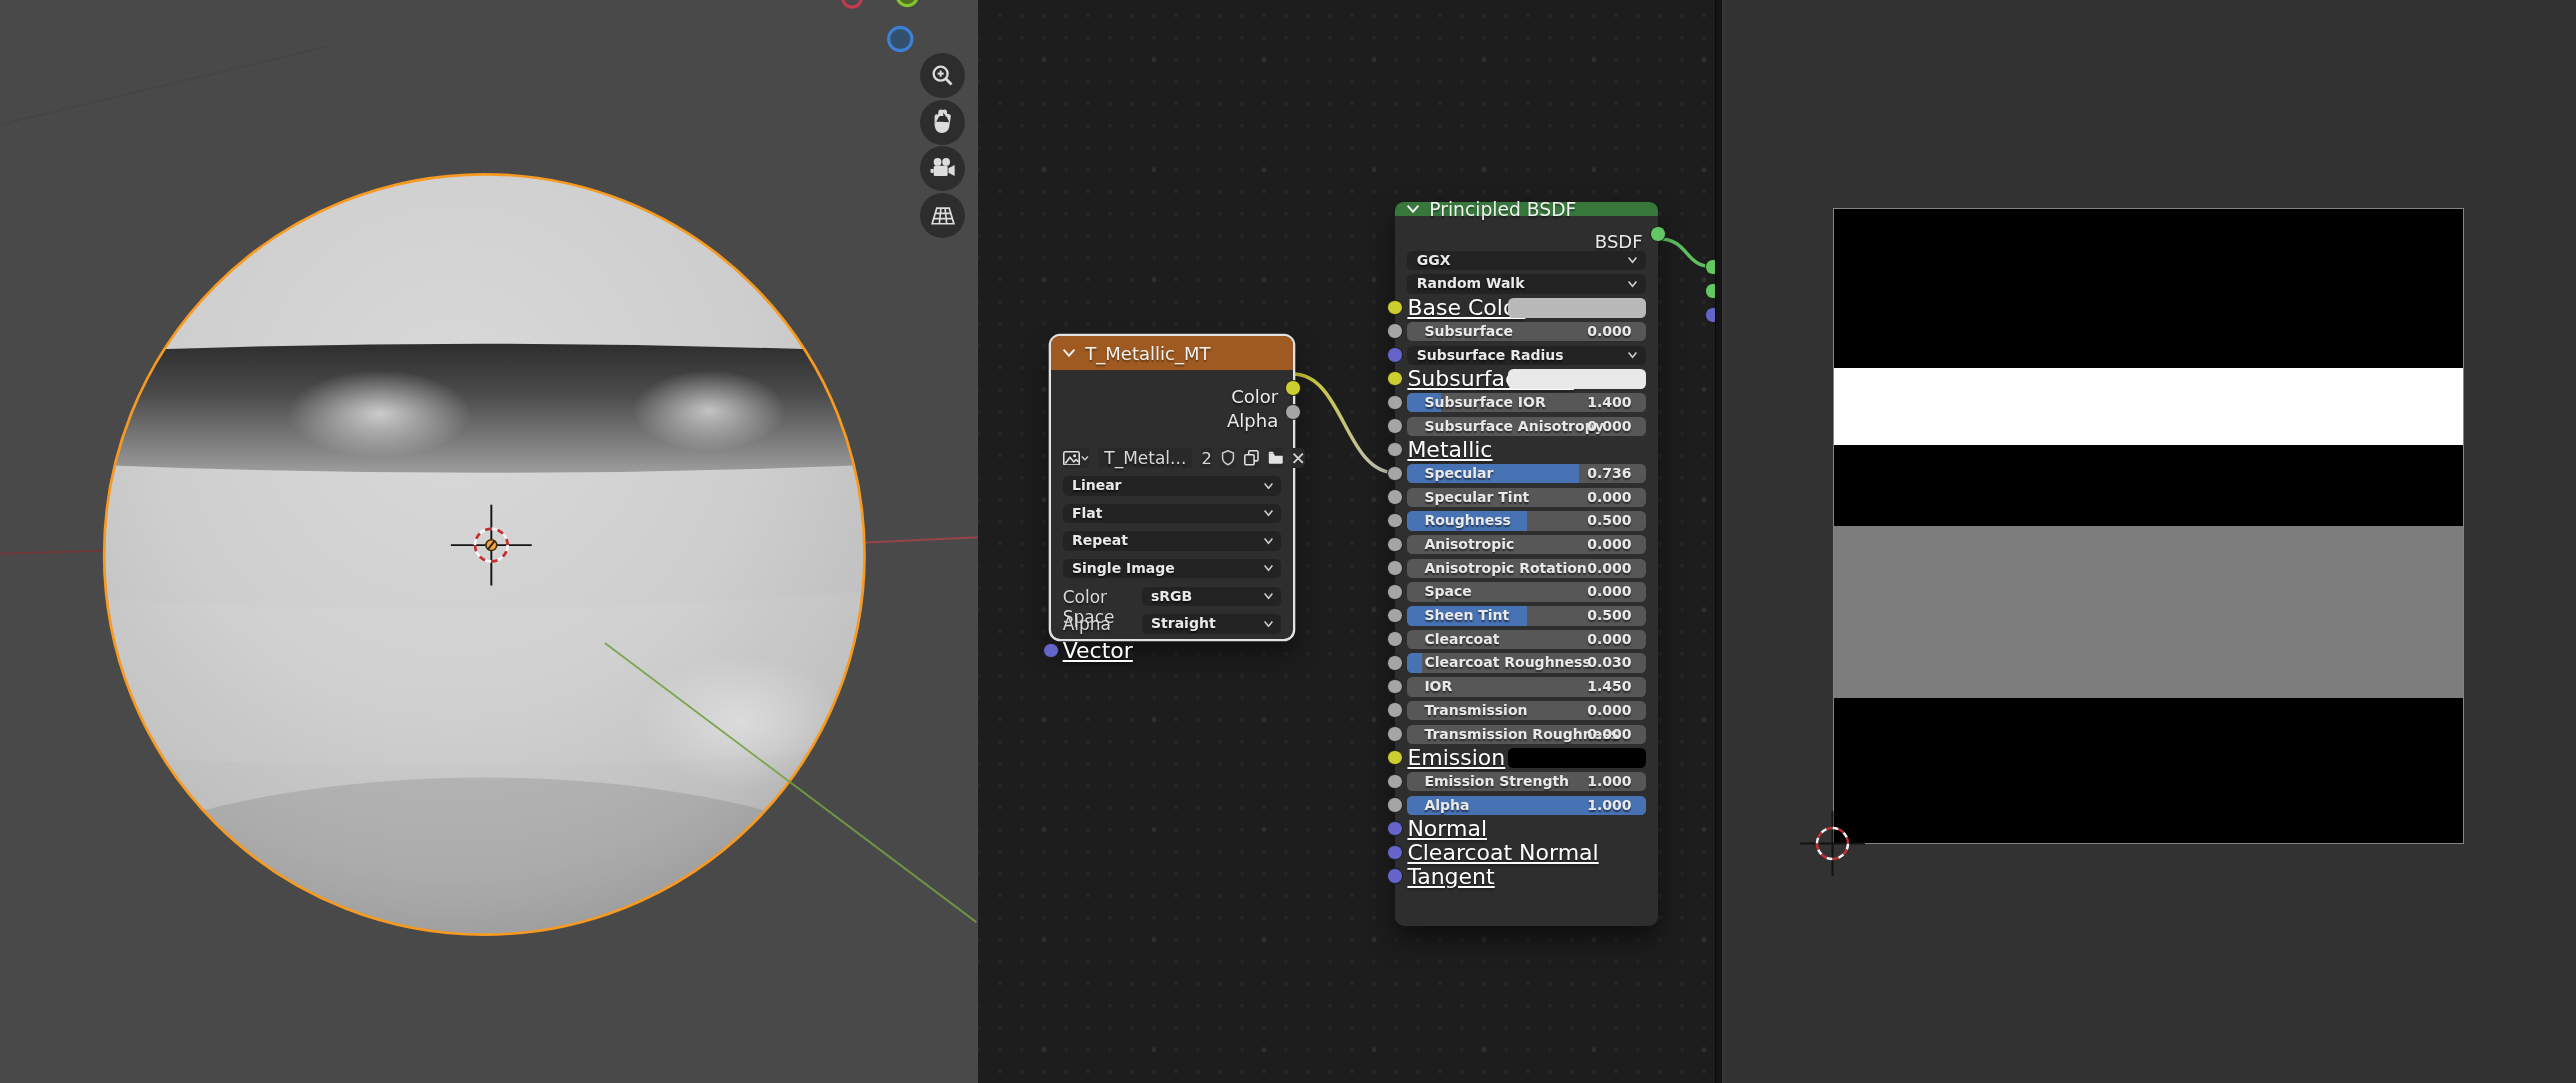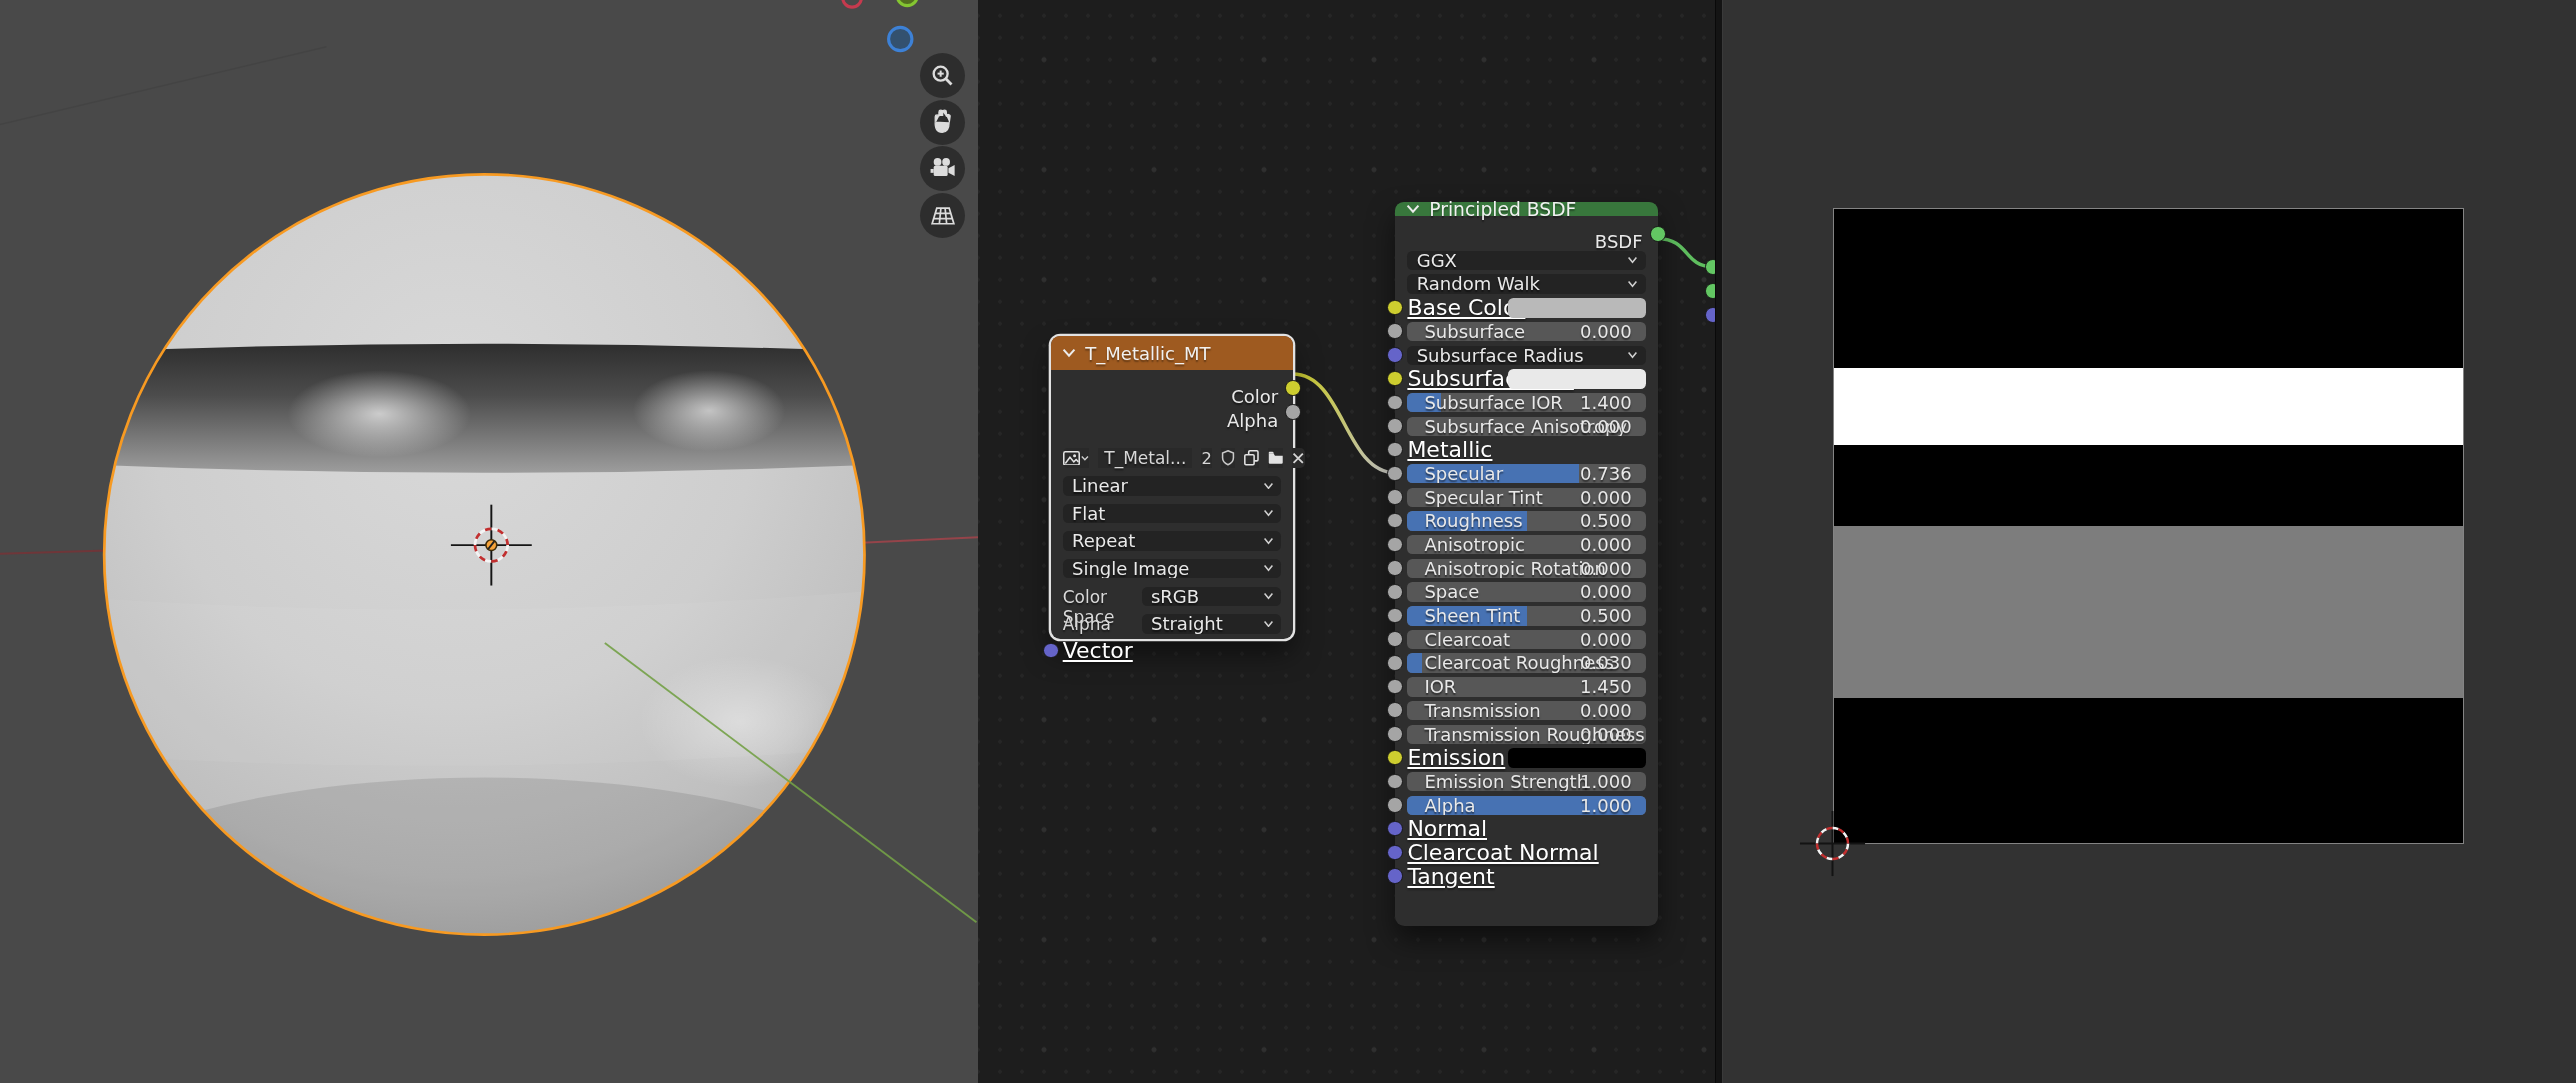--- a/index.html
+++ b/index.html
@@ -27,8 +27,8 @@
   .node-header{height:14px;border-radius:8.6px 8.6px 0 0;display:flex;align-items:center;
                padding:0 11px;gap:9.3px;font-size:18.7px;color:#f1f1f1;text-shadow:0 1.6px 1.6px rgba(0,0,0,.4);}
   .hdr-chev{flex:0 0 auto;}
-  .widget{position:relative;height:19.4px;line-height:19.4px;font-size:18px;border-radius:5.4px;overflow:hidden;
-          color:var(--widget-text,#e9e9e9);text-shadow:0 1.6px 1.6px rgba(0,0,0,.55);}
+  .widget{position:relative;height:19.4px;line-height:19.4px;font-size:14px;border-radius:5.4px;overflow:hidden;
+          color:var(--widget-text,#e9e9e9);text-shadow:0 1.6px 1.6px rgba(0,0,0,.55);font-weight:bold;}
   .widget.slider{background:var(--slider-bg,#575757);}
   .widget.slider .fill{position:absolute;left:0;top:0;bottom:0;background:var(--accent,#4772b3);}
   .widget.slider .slabel{position:absolute;left:17px;top:0;}

